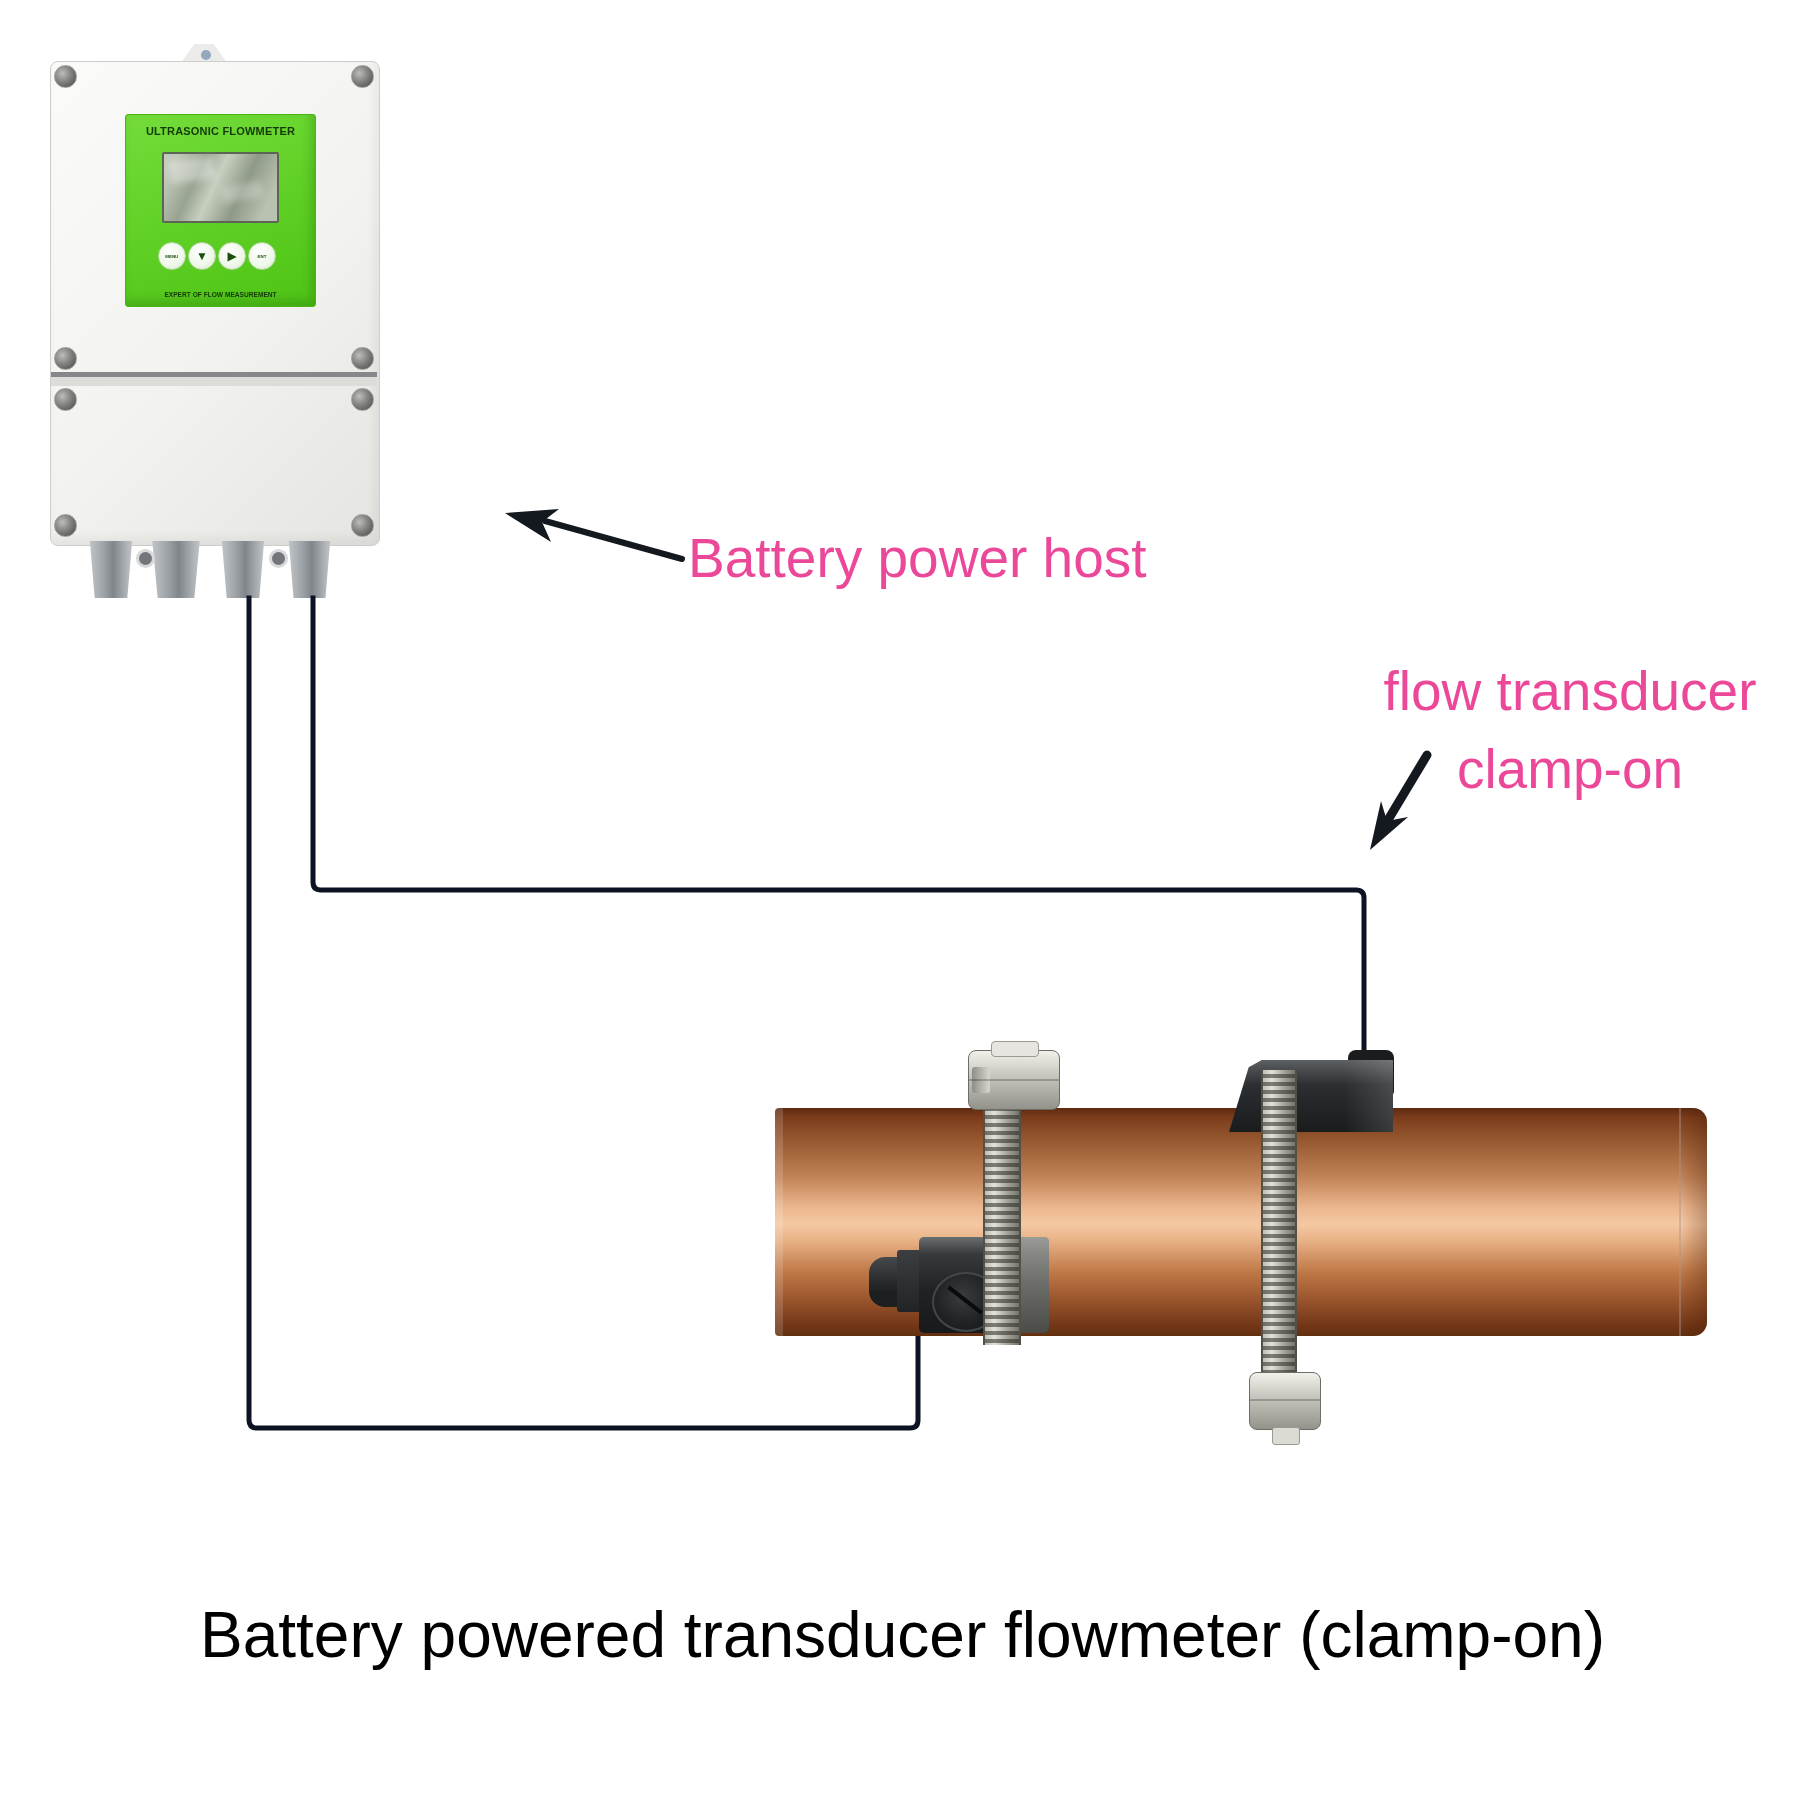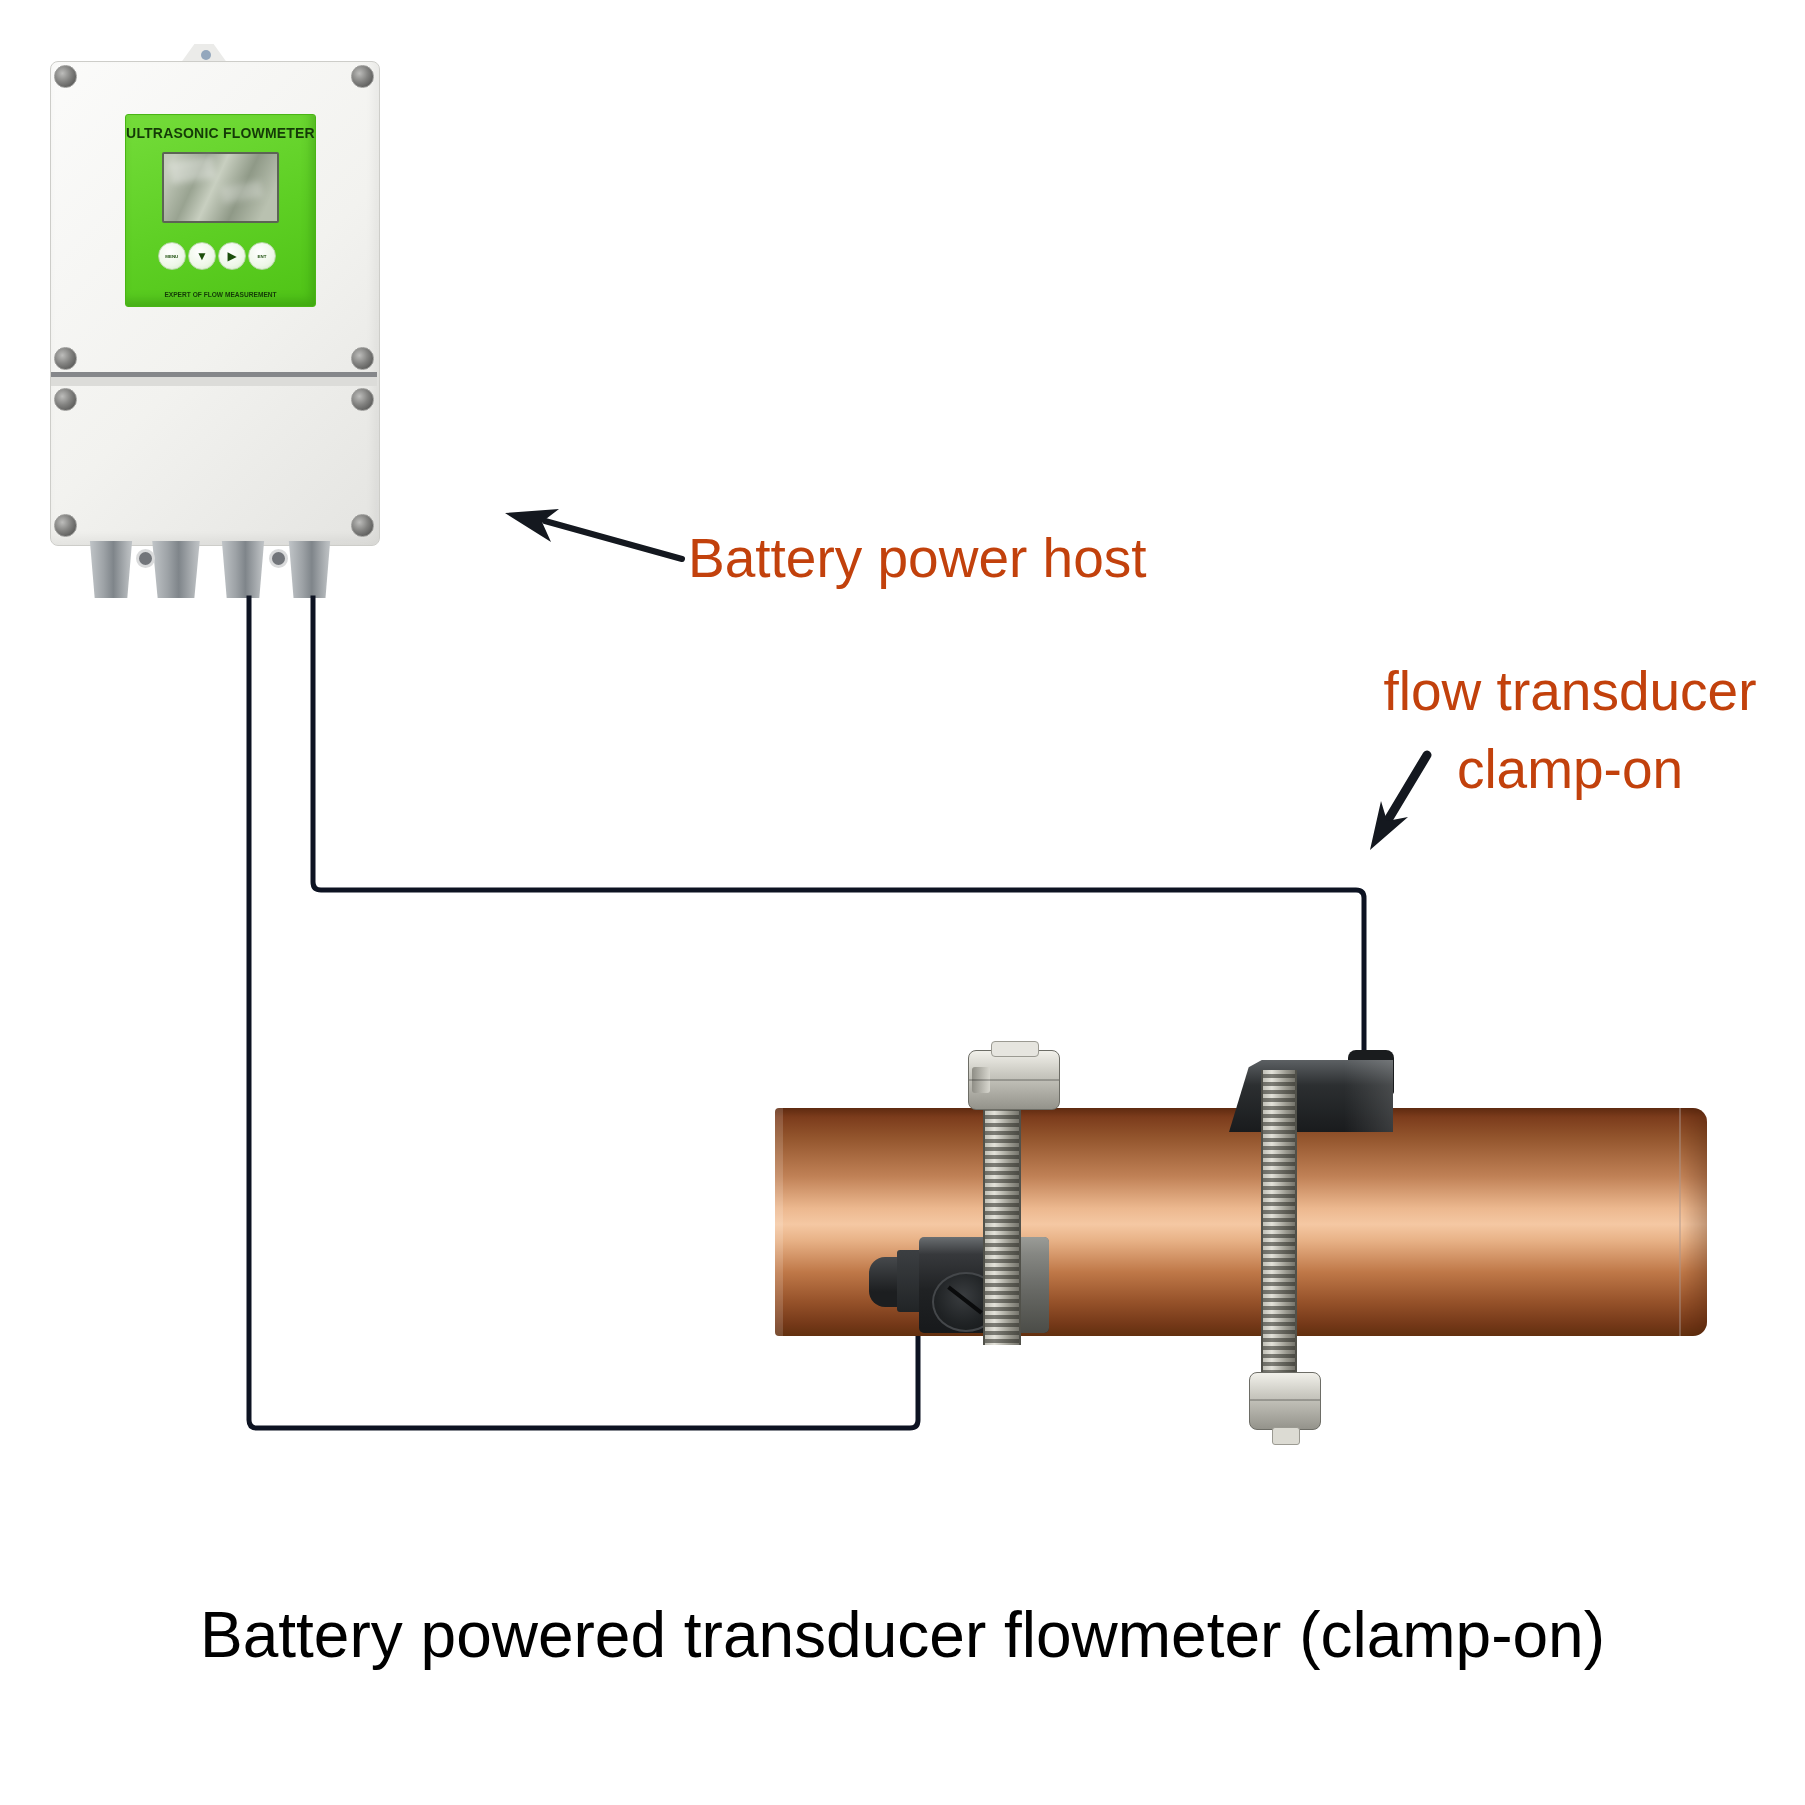--- a/index.html
+++ b/index.html
@@ -26,7 +26,7 @@
   .panel{left:125px;top:114px;width:189px;height:191px;border-radius:3px;
     background:linear-gradient(160deg,#74dc3a 0%,#5ecf24 55%,#4fc316 100%);
     border:1px solid #49b515;box-shadow:inset -4px -6px 10px rgba(20,90,0,.25);}
-  .panel-title{left:0;top:10px;width:100%;text-align:center;font-size:14px;font-weight:bold;
+  .panel-title{left:0;top:10px;width:100%;text-align:center;font-size:11px;font-weight:bold;
     color:#143a07;letter-spacing:.2px;white-space:nowrap;}
   .lcd{left:36px;top:37px;width:113px;height:67px;border:2px solid #5c6454;border-radius:2px;
     background:linear-gradient(115deg,#c3cabb 8%,#99a391 30%,#c8cfc0 45%,#8f9987 66%,#b9c1b0 88%);}

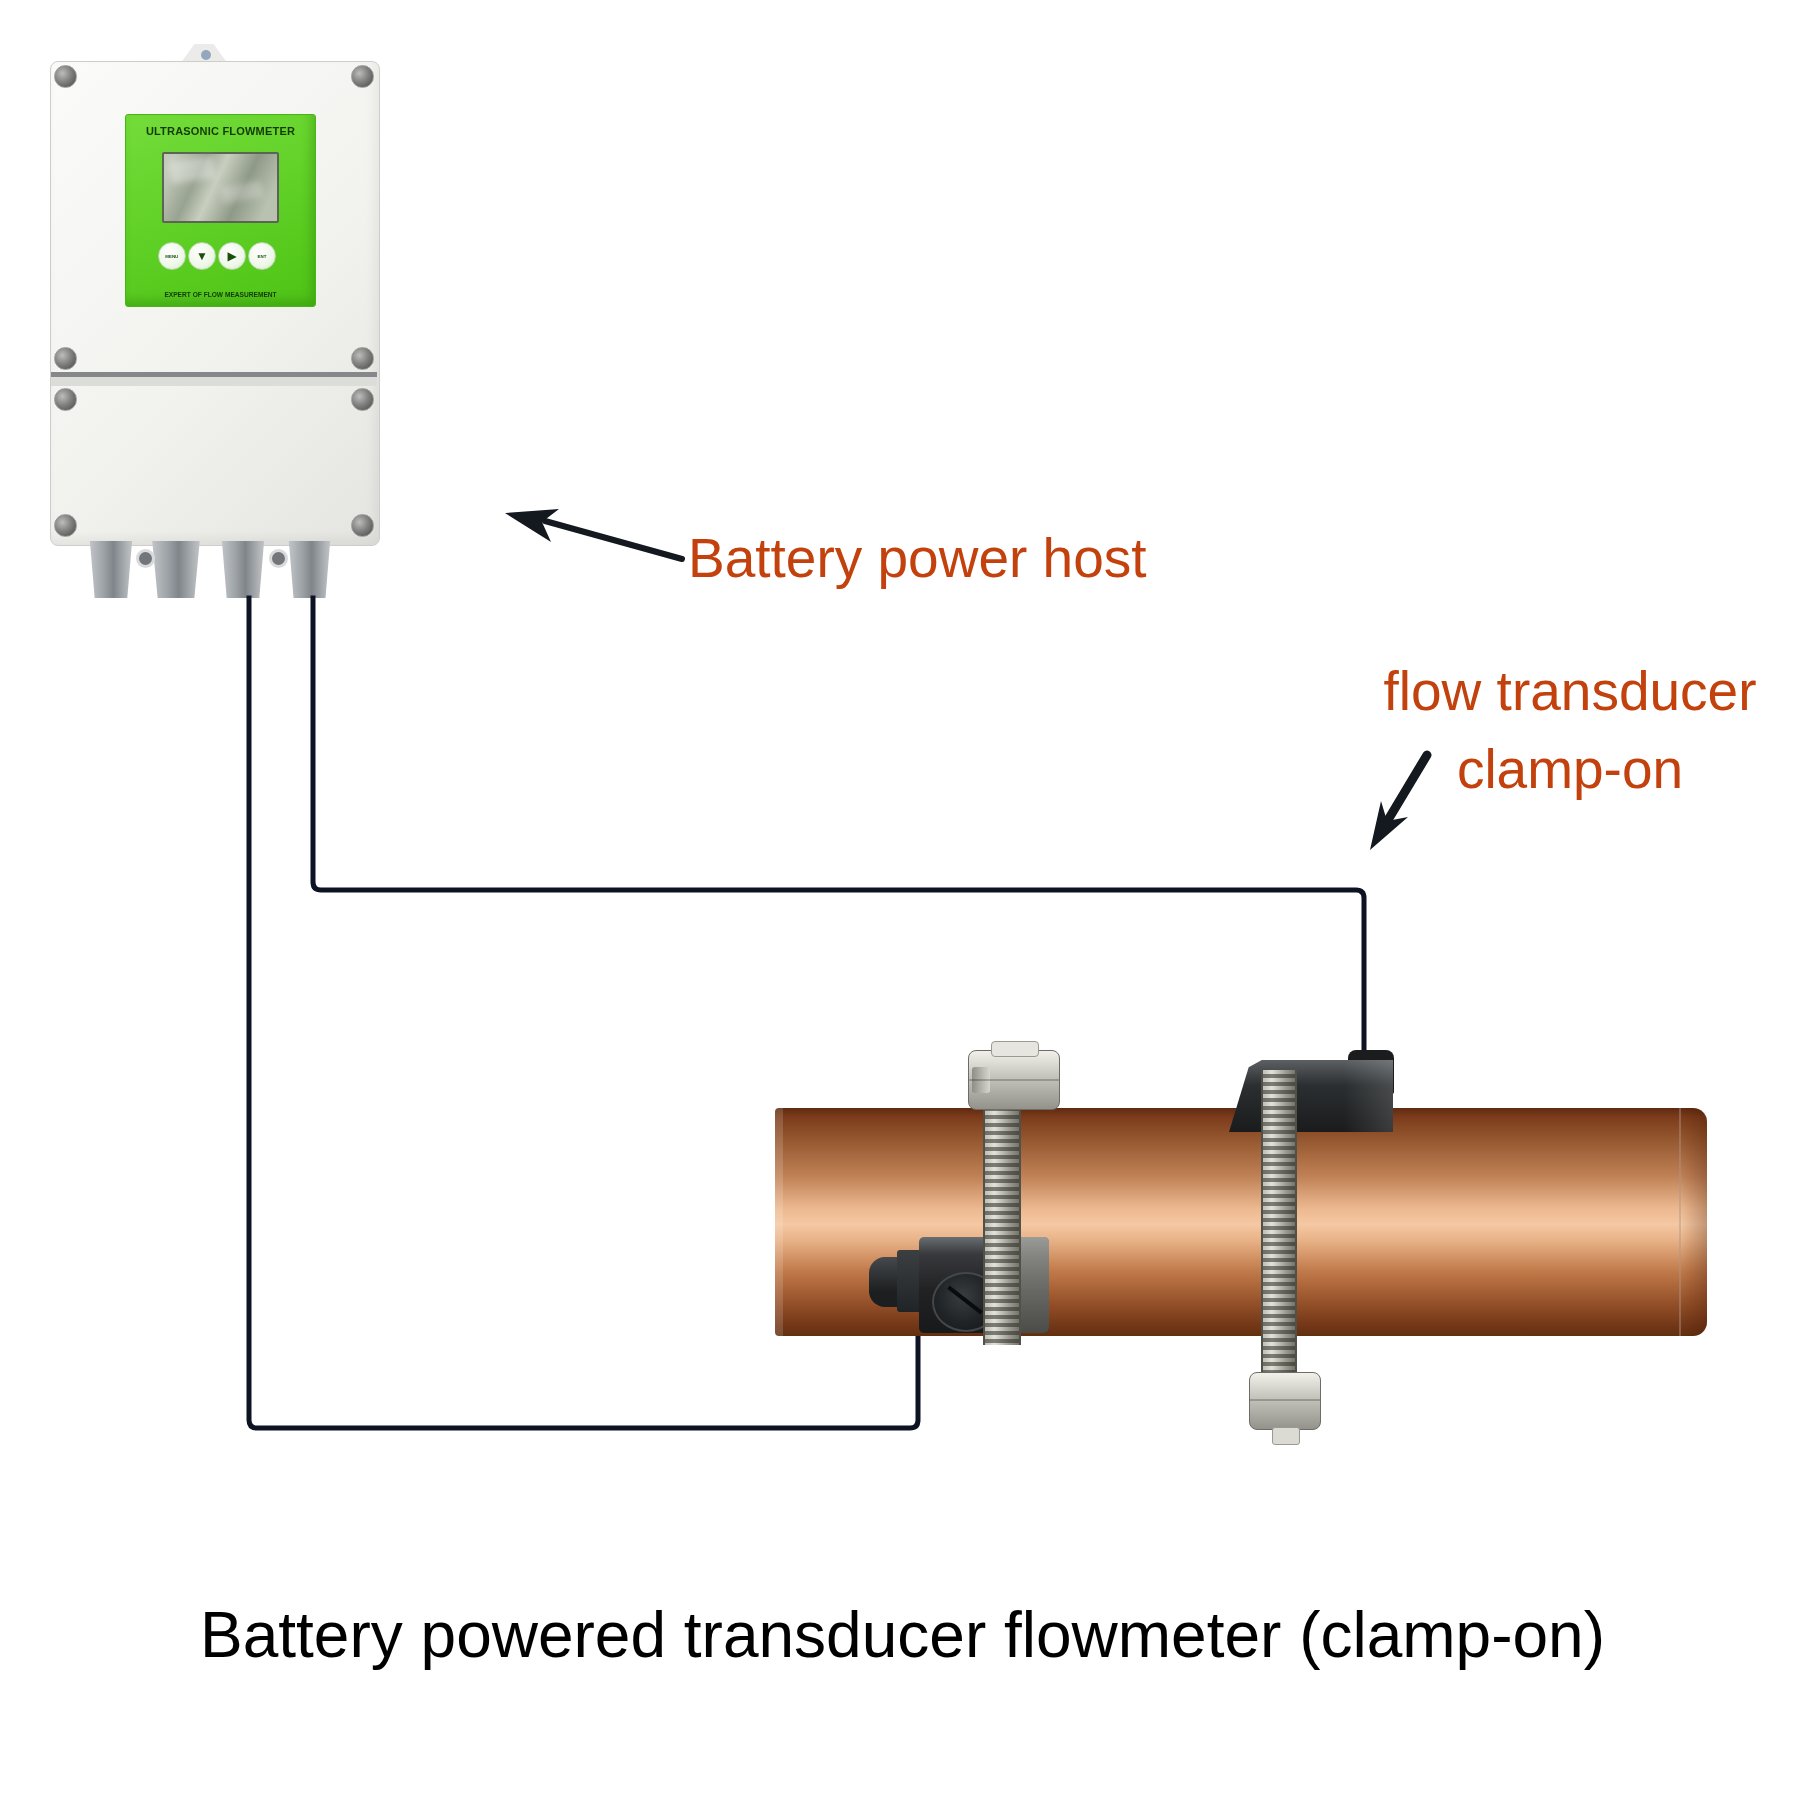--- a/index.html
+++ b/index.html
@@ -100,7 +100,7 @@
     background:#dcdbd3;border:1px solid #9b9a92;}
 
   
-  .note{color:#c2410c;font-size:55px;white-space:nowrap;}
+  .note{color:#ec4899;font-size:55px;white-space:nowrap;}
   .host-label{left:688px;top:526px;}
   .td-label{left:1320px;top:652px;width:500px;text-align:center;line-height:78px;white-space:normal;}
   .caption{left:0;top:1598px;width:1805px;text-align:center;font-size:64px;color:#000;}

